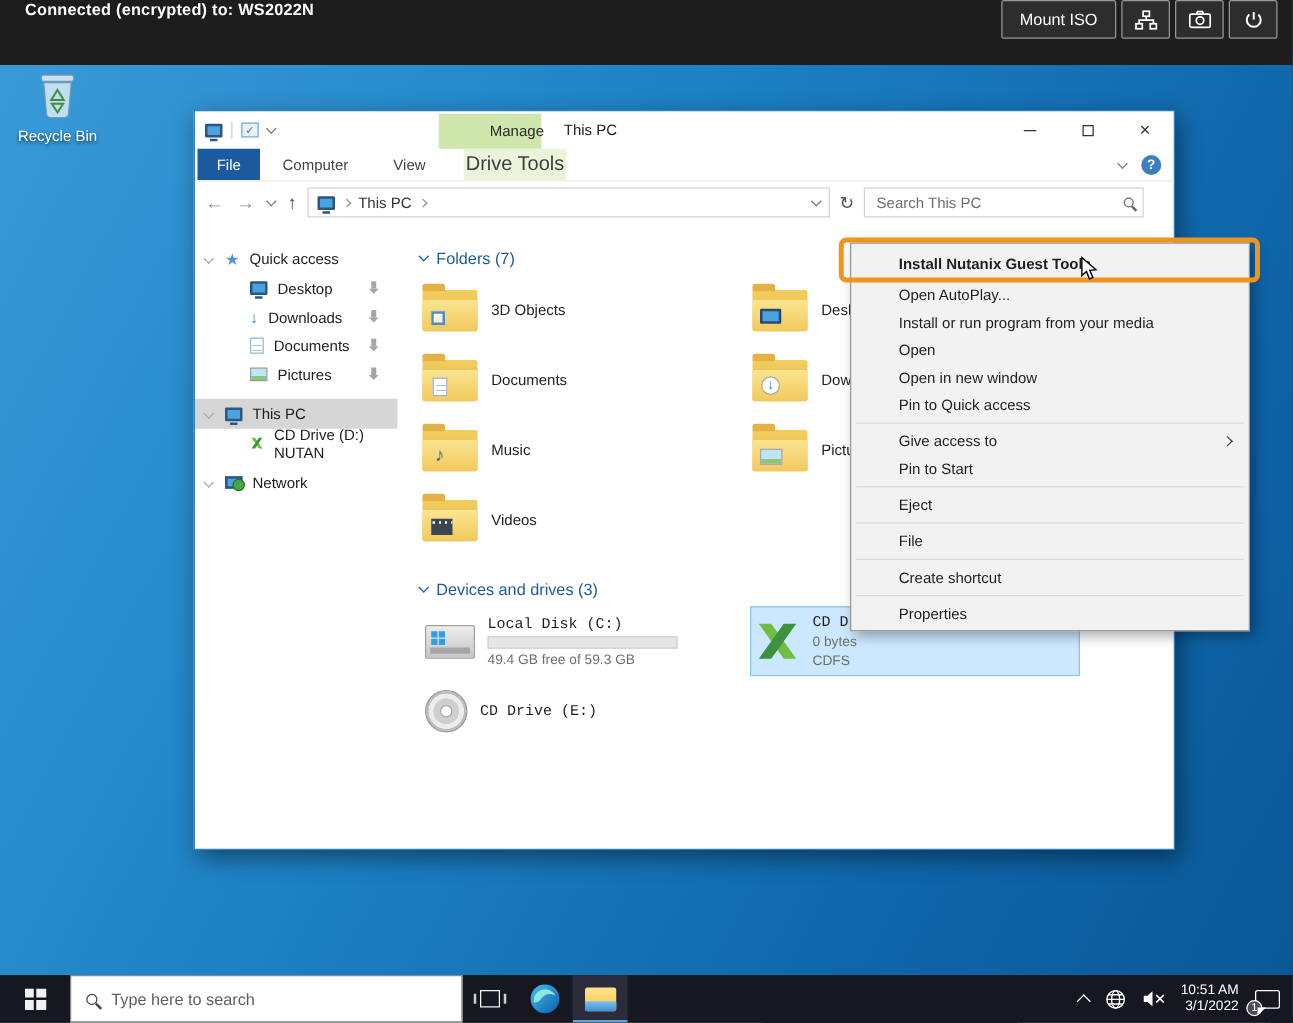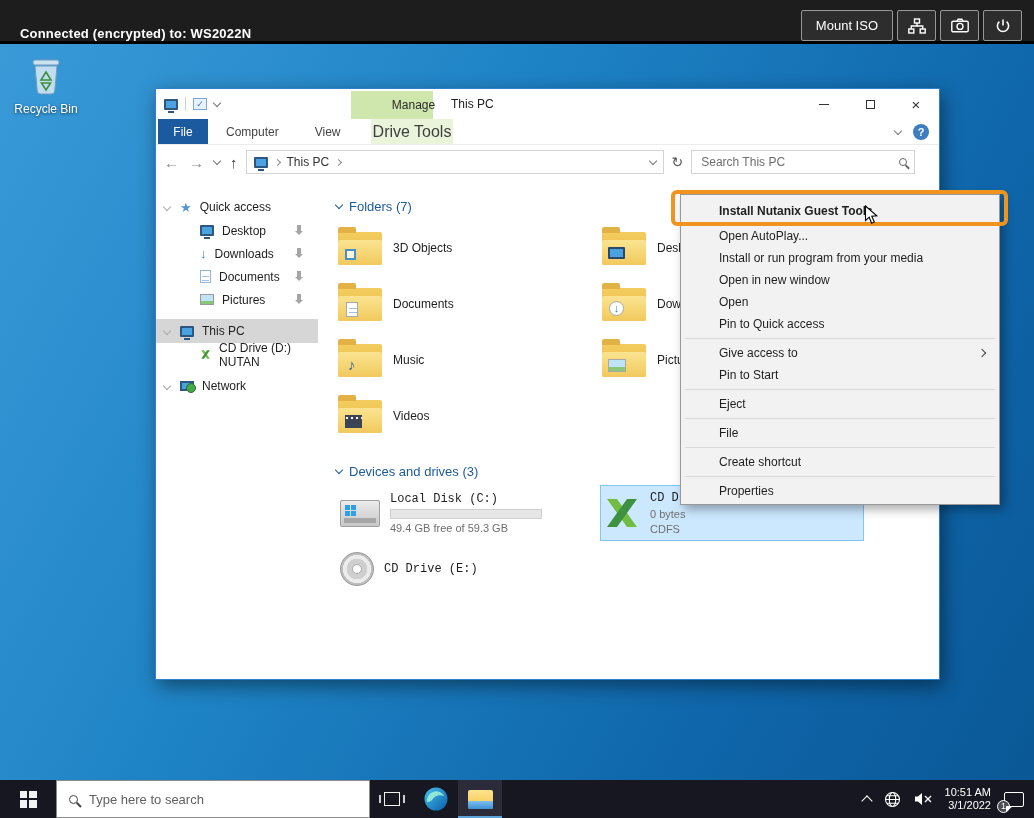--- a/index.html
+++ b/index.html
@@ -7,8 +7,8 @@
   *{box-sizing:border-box;}
 
   
-  #console-bar{position:absolute;top:0;left:0;width:1034px;height:41px;background:#1d1d1d;
-    display:flex;align-items:flex-end;justify-content:space-between;padding:0 12px;z-index:30;}
+  #console-bar{position:absolute;top:0;left:0;width:1034px;height:52px;background:#1d1d1d;
+    display:flex;align-items:flex-start;justify-content:space-between;padding:0 12px;z-index:30;}
   .console-title{color:#fff;font-size:13px;font-weight:bold;letter-spacing:.2px;padding-left:8px;}
   .console-actions{display:flex;align-items:center;gap:4px;}
   .console-btn{height:31px;background:#2d2d2d;border:1px solid #979797;color:#fff;font-size:13px;

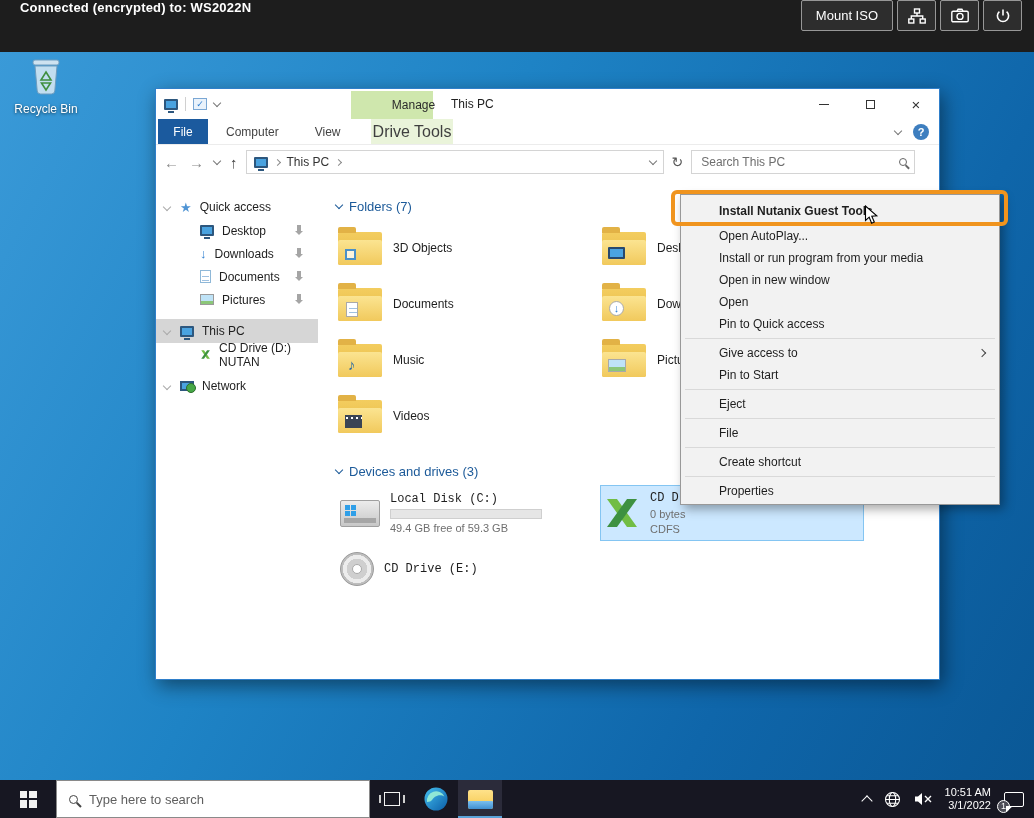--- a/index.html
+++ b/index.html
@@ -453,8 +453,8 @@
   <div class="menu-item default">Install Nutanix Guest Tools</div>
   <div class="menu-item">Open AutoPlay...</div>
   <div class="menu-item">Install or run program from your media</div>
+  <div class="menu-item">Open</div>
   <div class="menu-item">Open in new window</div>
-  <div class="menu-item">Open</div>
   <div class="menu-item">Pin to Quick access</div>
   <div class="menu-sep"></div>
   <div class="menu-item">

